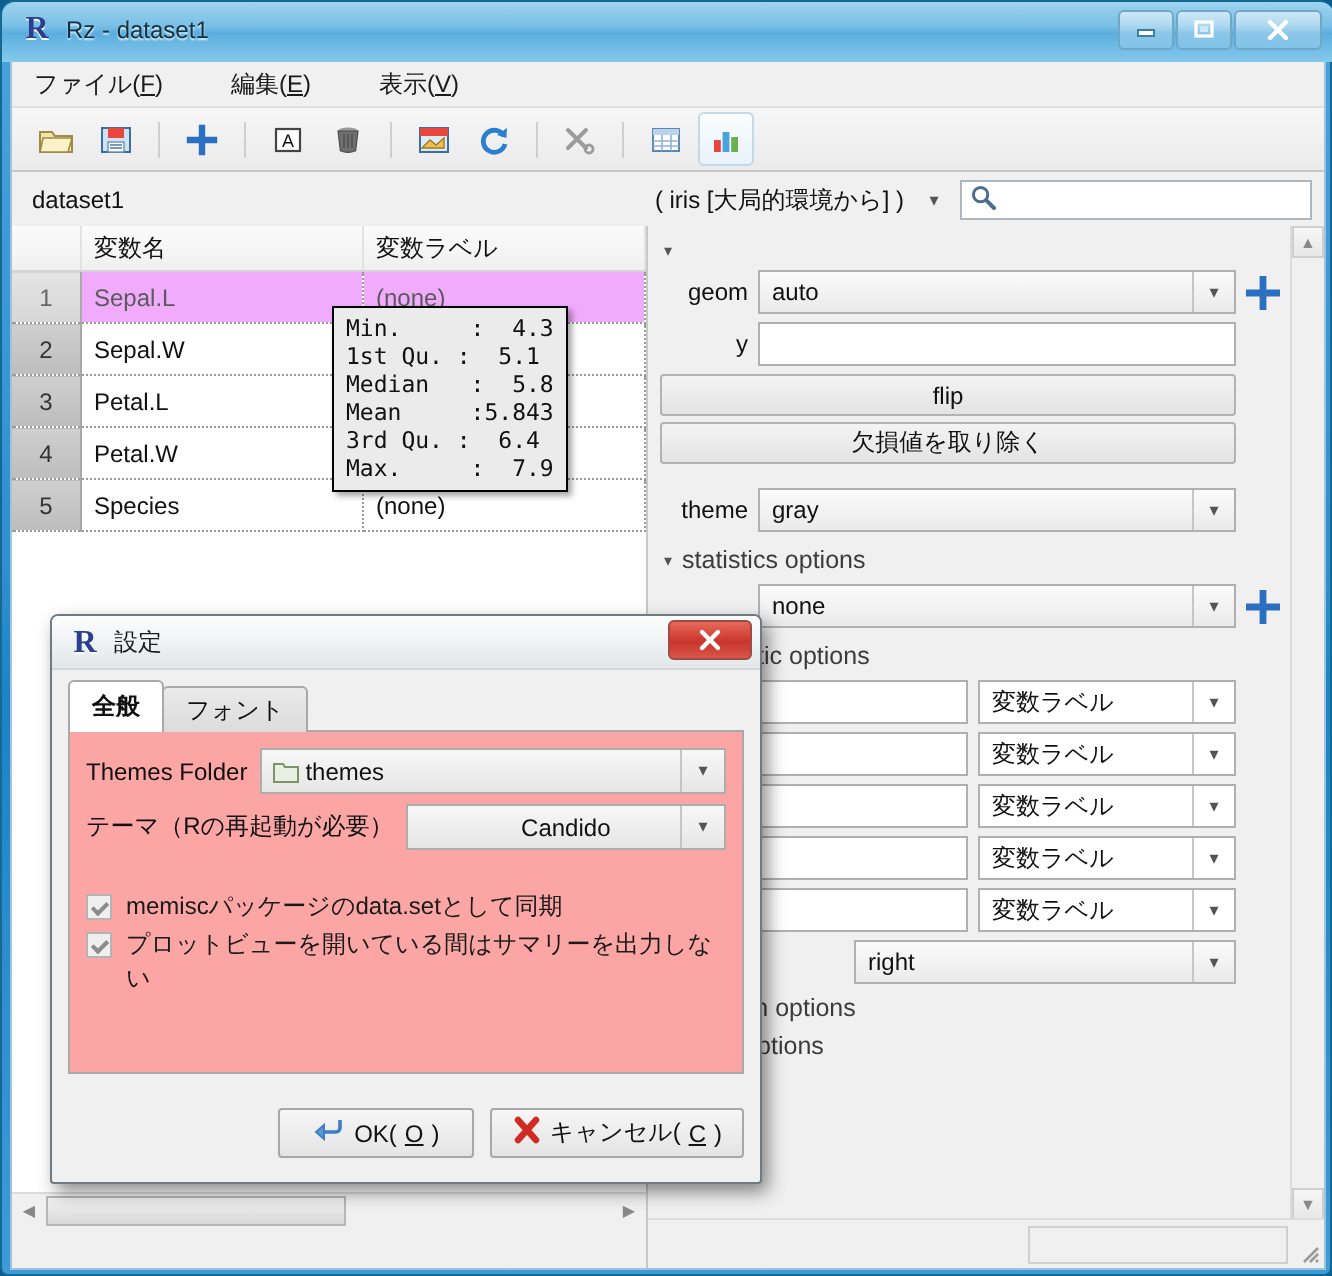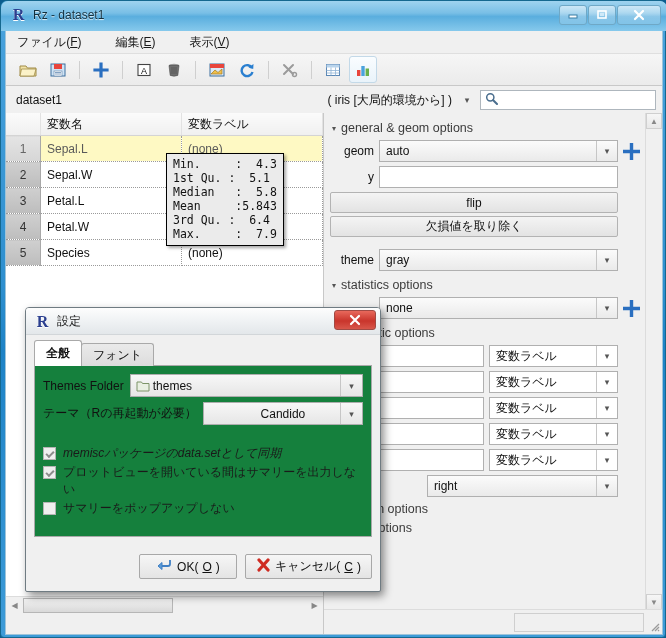--- a/index.html
+++ b/index.html
@@ -395,7 +395,6 @@
 
           <div class="sect-head">
             <span class="tri">▾</span>
-            <span>general &amp; geom options</span>
           </div>
 
           <div class="row">

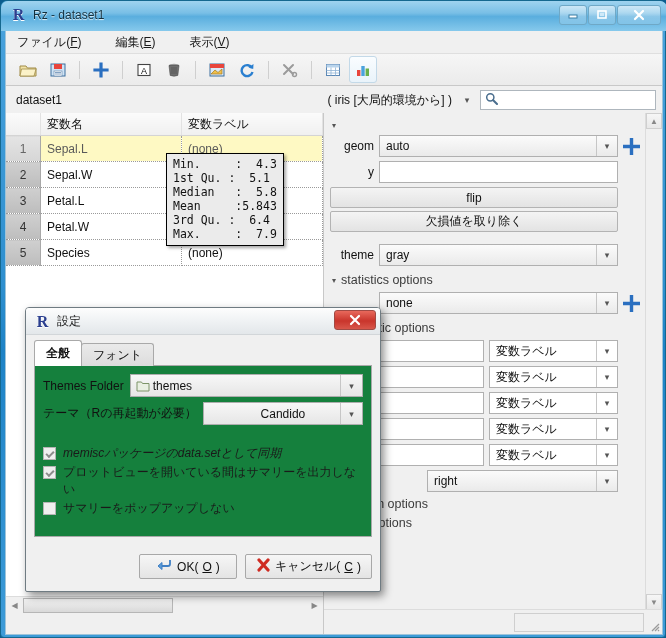--- a/index.html
+++ b/index.html
@@ -90,7 +90,7 @@
     background:linear-gradient(to bottom,#cfcfcf,#bdbdbd);
     border-right:1px solid #a8a8a8;color:#333;
   }
-  tr.selected td{background:#fef9c3;color:#5a5a5a;}
+  tr.selected td{background:#f0abfc;color:#5a5a5a;}
   tr.selected td.rowhdr{background:linear-gradient(to bottom,#e4e4e4,#d6d6d6);color:#666;}
   #hscroll{
     position:absolute;left:0;right:0;bottom:20px;height:17px;

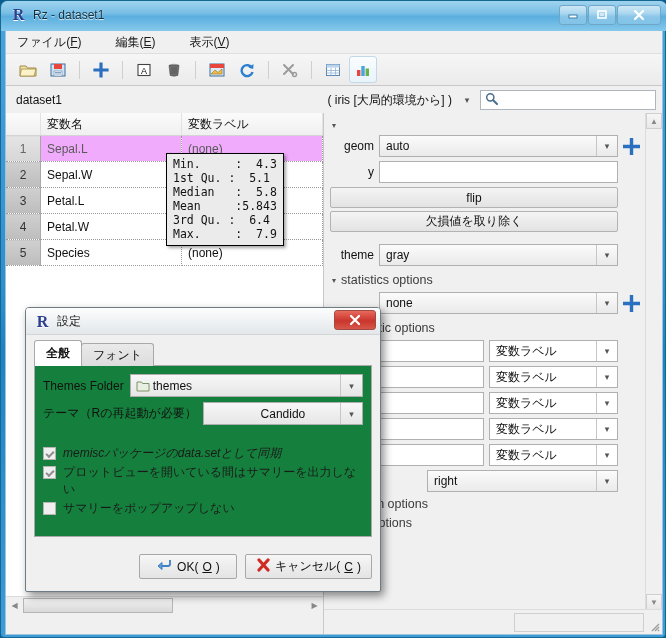--- a/index.html
+++ b/index.html
@@ -178,7 +178,7 @@
   .tab.active{height:26px;background:#fff;border-color:#a9a9a9;color:#111;font-weight:bold;}
   #tab-panel{
     position:absolute;left:0;right:0;top:25px;bottom:46px;
-    background:#15803d;border:1px solid #a9a9a9;box-sizing:border-box;padding:8px 8px 0 8px;
+    background:#fca5a5;border:1px solid #a9a9a9;box-sizing:border-box;padding:8px 8px 0 8px;
   }
   .drow{display:flex;align-items:center;margin-bottom:5px;gap:6px;}
   .drow .dlab{font-size:12px;color:#111;white-space:nowrap;}

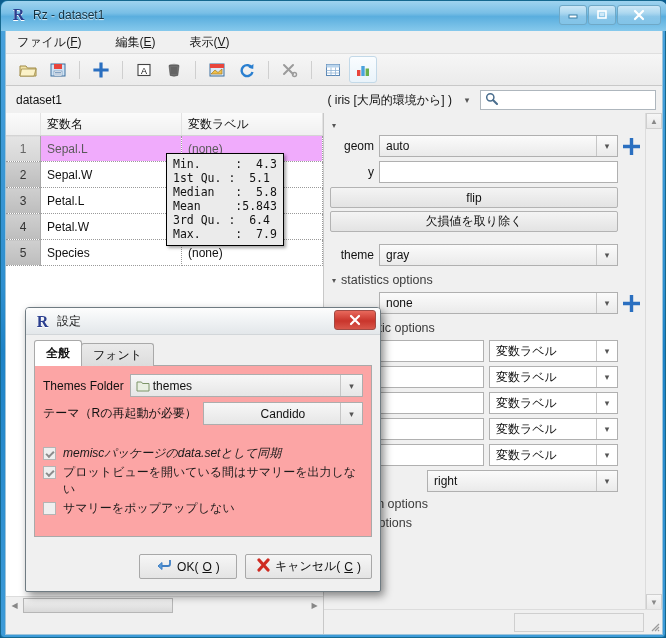--- a/index.html
+++ b/index.html
@@ -565,7 +565,7 @@
           </div>
         </div>
 
-        <div class="chkrow" style="margin-top:20px;font-style:italic;">
+        <div class="chkrow" style="margin-top:20px;">
           <span class="chk on"></span>
           <span class="chklab">memiscパッケージのdata.setとして同期</span>
         </div>

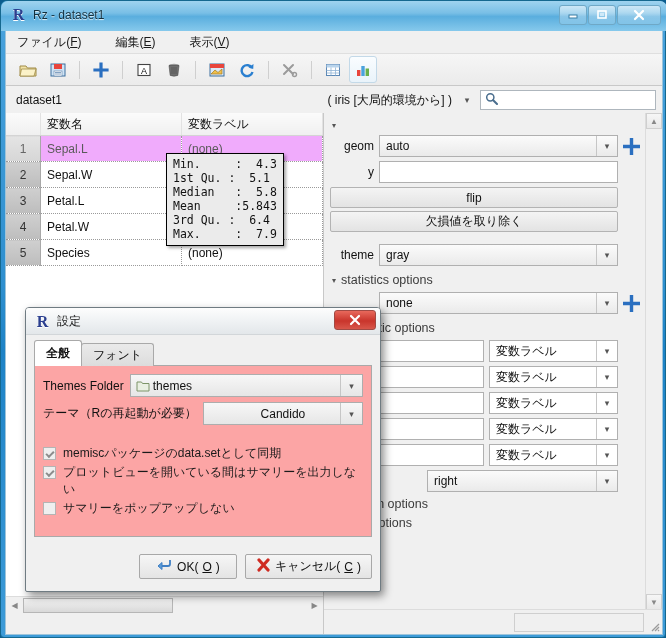--- a/index.html
+++ b/index.html
@@ -576,10 +576,6 @@
           <span class="chklab">プロットビューを開いている間はサマリーを出力しない</span>
         </div>
 
-        <div class="chkrow">
-          <span class="chk"></span>
-          <span class="chklab">サマリーをポップアップしない</span>
-        </div>
       </div>
 
       <div id="dlg-buttons">

